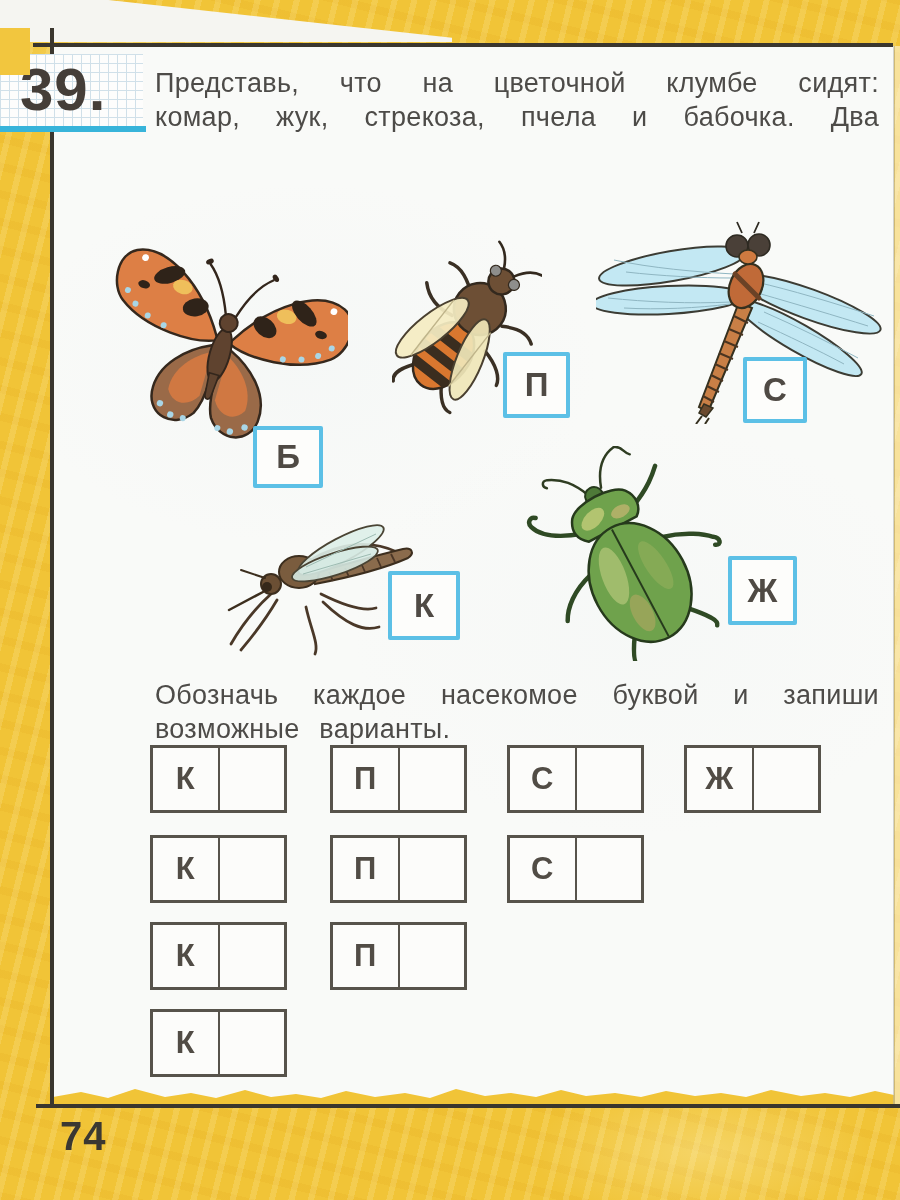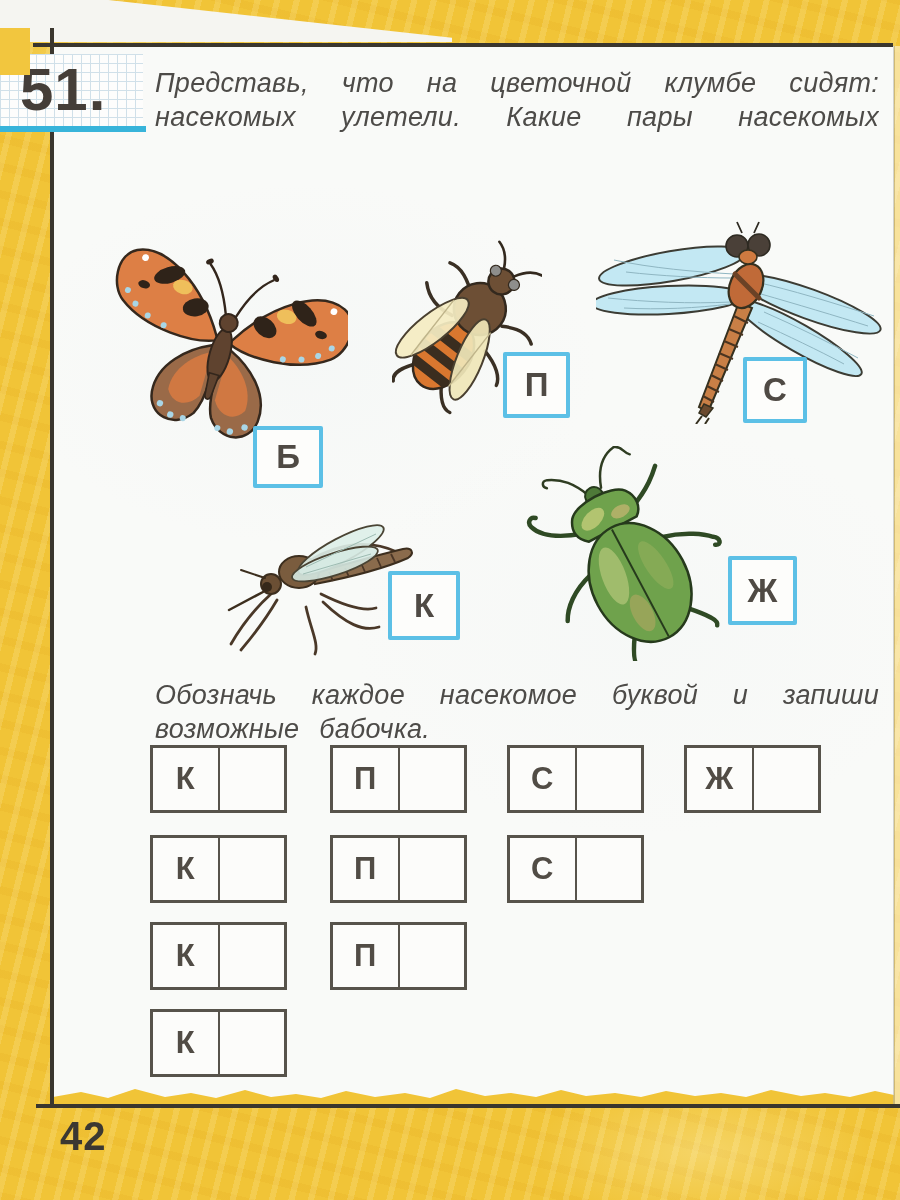--- a/index.html
+++ b/index.html
@@ -68,7 +68,7 @@
   <div class="abs right-sliver"></div>
 
   <div class="abs grid-patch">
-    <div class="task-num">51.</div>
+    <div class="task-num">39.</div>
   </div>
   <div class="abs yellow-corner"></div>
   <div class="abs blue-underline"></div>

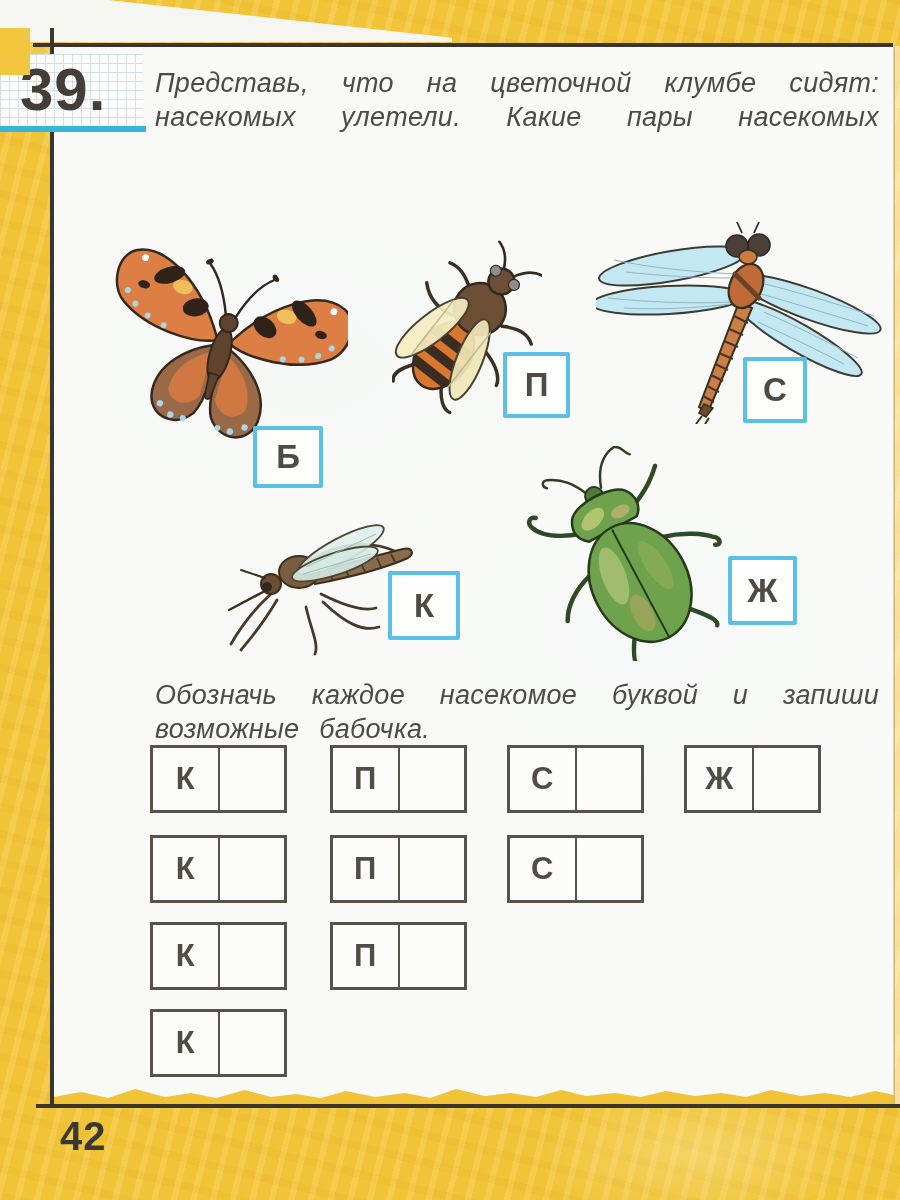--- a/index.html
+++ b/index.html
@@ -35,7 +35,7 @@
   .task-text,.instr-text{left:155px;width:724px;color:#4d4b48;font-size:27px;word-spacing:12px;letter-spacing:.3px;}
   .task-text{top:68px;}
   .instr-text{top:680px;}
-  .tline{height:33.5px;overflow:hidden;white-space:normal;font-style:italic;}
+  .tline{height:33.5px;overflow:hidden;white-space:normal;}
   .jline{text-align:justify;}
   .jline::after{content:"";display:inline-block;width:100%;height:0;line-height:0;}
   .lbox{position:absolute;border:4px solid #5cc0e6;background:#fdfdfb;border-radius:2px;

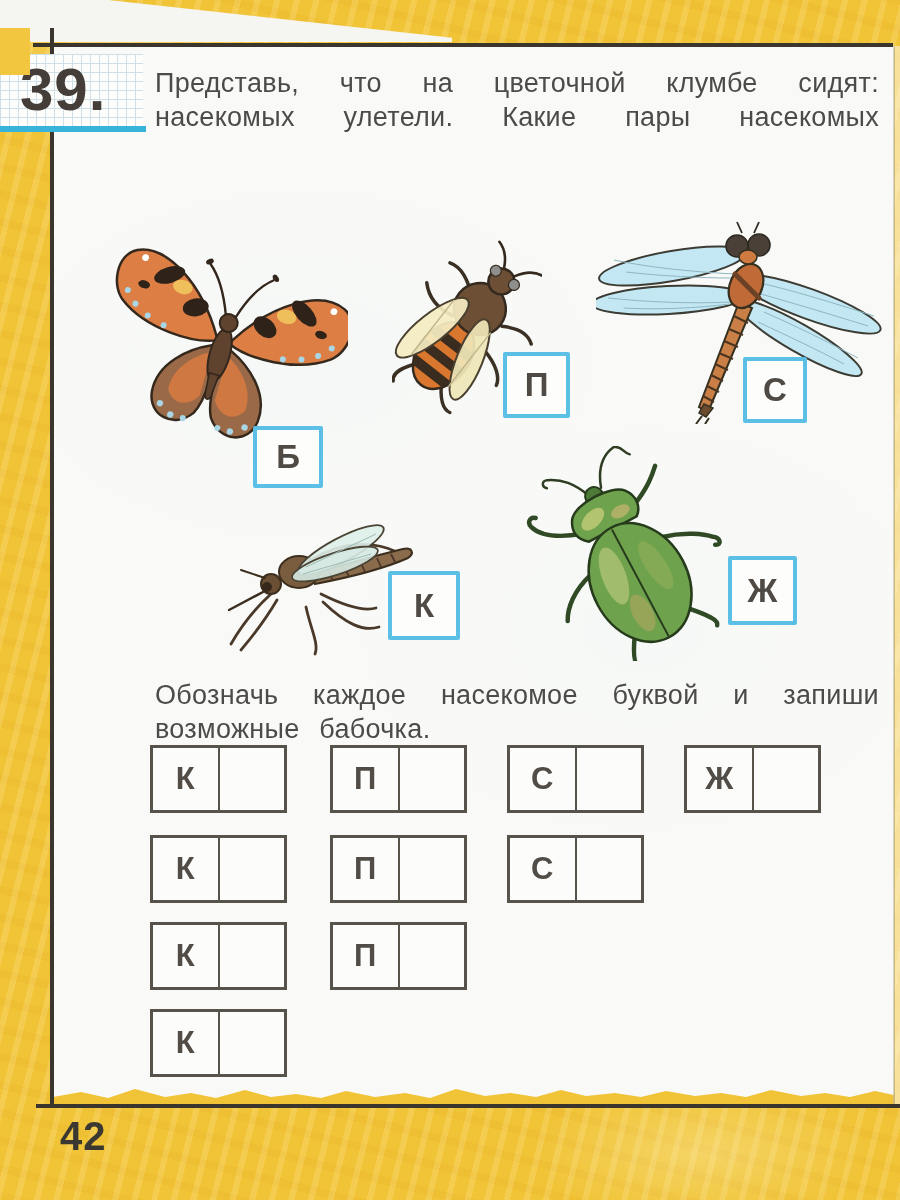--- a/index.html
+++ b/index.html
@@ -75,6 +75,7 @@
 
   <div class="abs task-text">
     <div class="tline jline">Представь, что на цветочной клумбе сидят:</div>
+    <div class="tline jline">комар, жук, стрекоза, пчела и бабочка. Два</div>
     <div class="tline jline">насекомых улетели. Какие пары насекомых</div>
   </div>
 

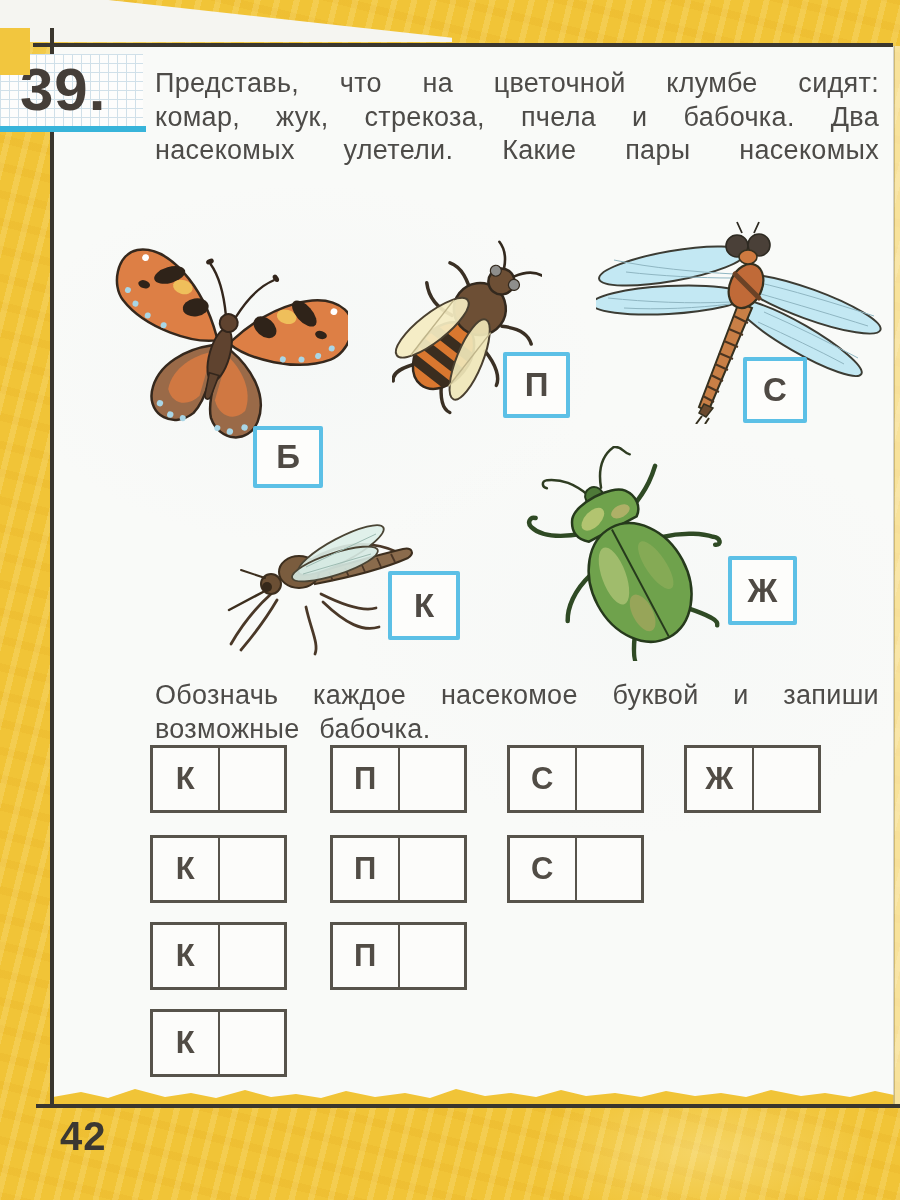--- a/index.html
+++ b/index.html
@@ -76,7 +76,6 @@
   <div class="abs task-text">
     <div class="tline jline">Представь, что на цветочной клумбе сидят:</div>
     <div class="tline jline">комар, жук, стрекоза, пчела и бабочка. Два</div>
-    <div class="tline jline">насекомых улетели. Какие пары насекомых</div>
   </div>
 
   <div class="fig" style="left:93px;top:230px;width:255px;height:235px;">

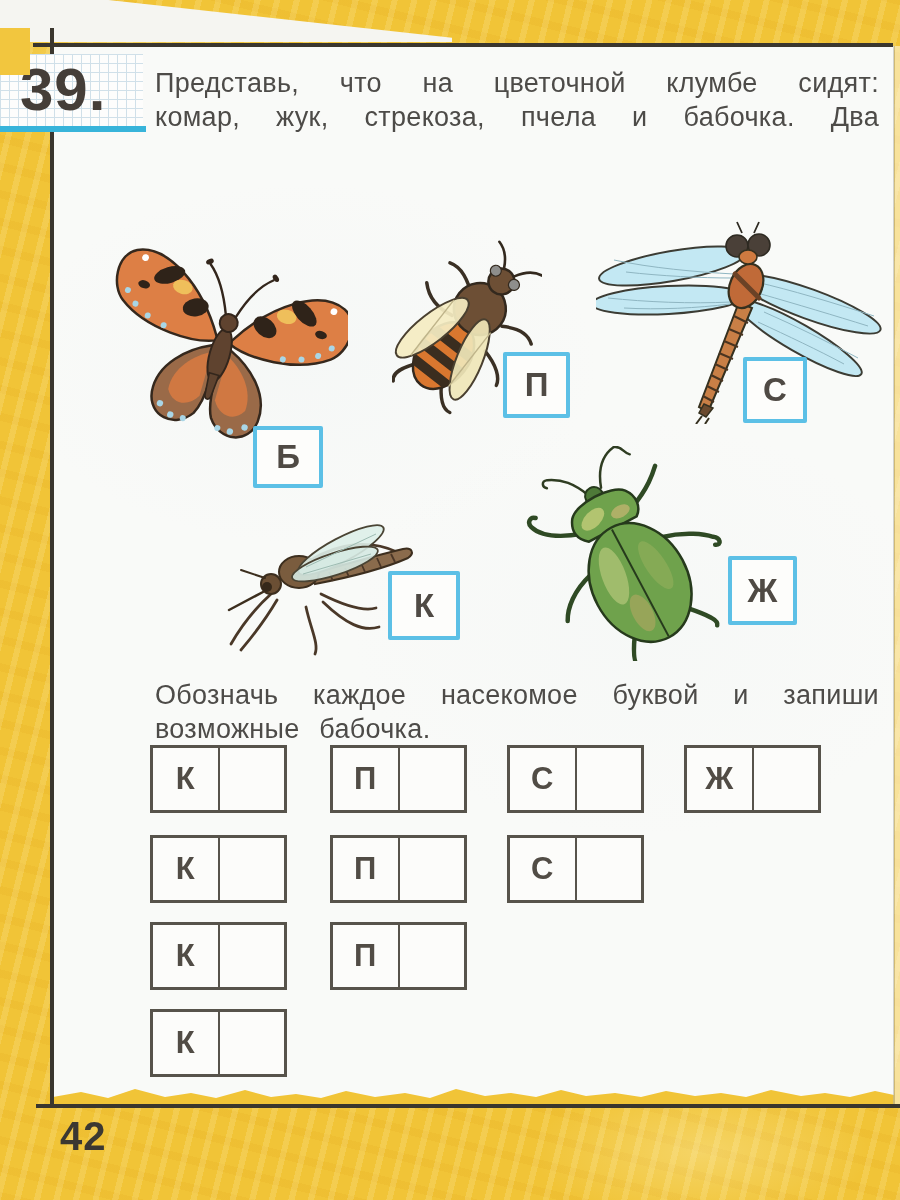--- a/index.html
+++ b/index.html
@@ -239,7 +239,7 @@
 
   <div class="abs instr-text">
     <div class="tline jline">Обозначь каждое насекомое буквой и запиши</div>
-    <div class="tline">возможные бабочка.</div>
+    <div class="tline">возможные варианты.</div>
   </div>
 
   <div class="abox" style="left:150px;top:745px;">

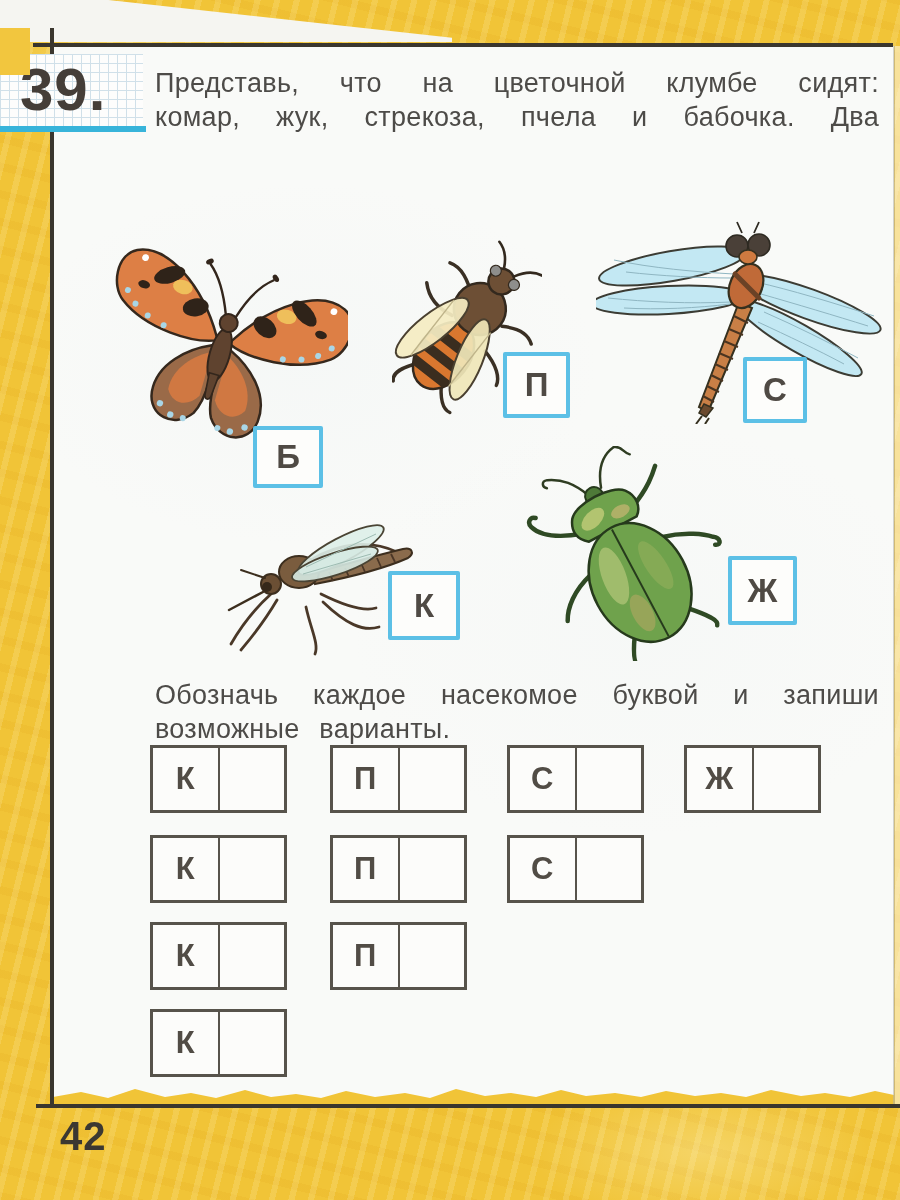--- a/index.html
+++ b/index.html
@@ -306,7 +306,7 @@
     <div class="acell"></div>
   </div>
 
-  <div class="abs pagenum">42</div>
+  <div class="abs pagenum">74</div>
 
 </div>
 

